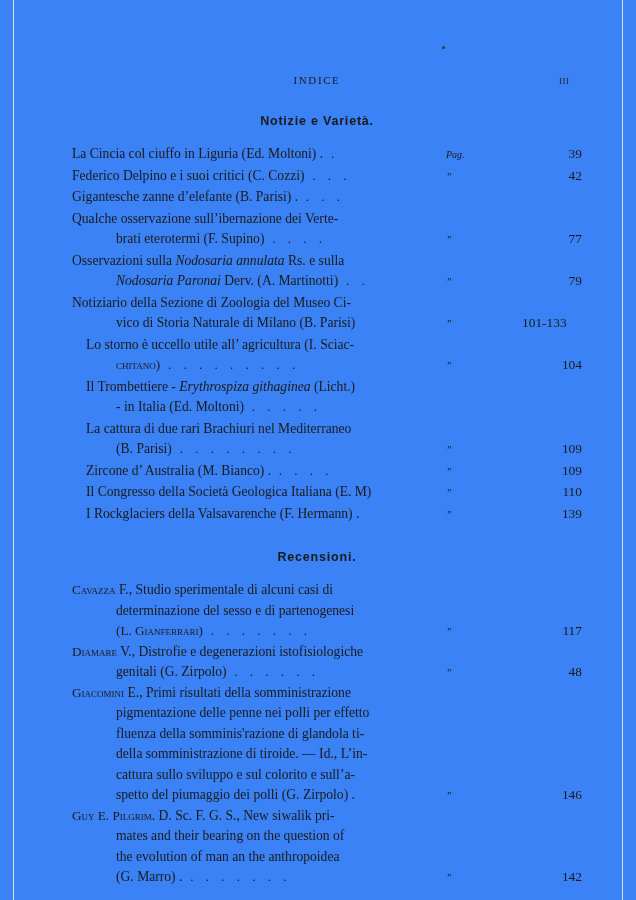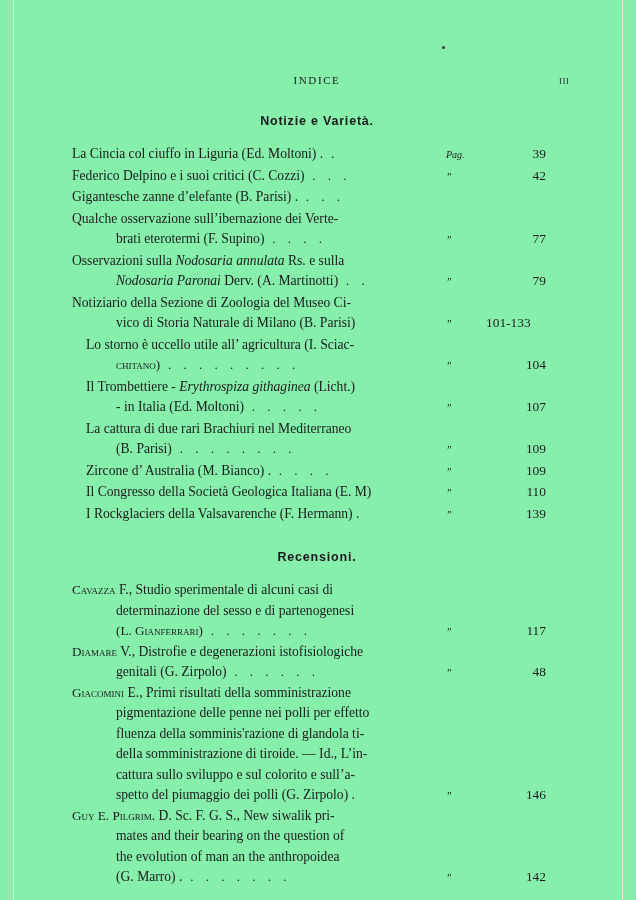--- a/index.html
+++ b/index.html
@@ -17,7 +17,7 @@
   .page {
     position: absolute;
     inset: 0;
-    background: #86efac;
+    background: #3b82f6;
   }
   
   .edge-left {

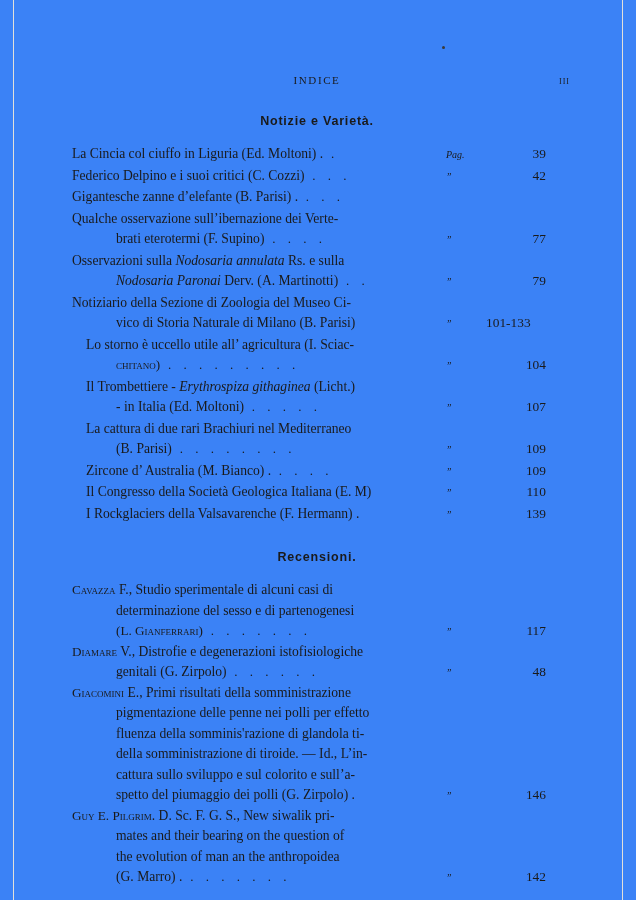--- a/index.html
+++ b/index.html
@@ -129,6 +129,7 @@
     width: 60px;
     text-align: right;
     font-size: 13.4px;
+    margin-left: 36px;
   }
   .pg .num.wide {
     width: 72px;

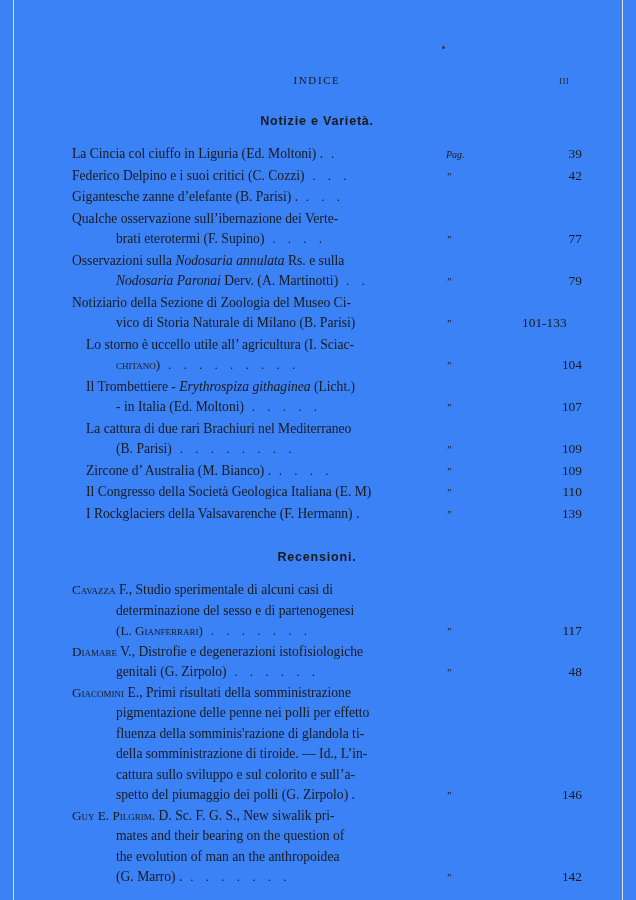--- a/index.html
+++ b/index.html
@@ -184,7 +184,7 @@
           </div>
           <div class="entry">
             <div class="line ind2"><span class="txt">Il Trombettiere - <span class="it">Erythrospiza githaginea</span> (Licht.)</span></div>
-            <div class="line ind3"><span class="txt">- in Italia (Ed. Moltoni)<span class="dots"> . . . . .</span></span><span class="pg"><span class="mark">”</span><span class="num">107</span></span></div>
+            <div class="line ind3"><span class="txt">- in Italia (Ed. Moltoni)<span class="dots"> . . . . .</span></span></div>
           </div>
           <div class="entry">
             <div class="line ind2"><span class="txt">La cattura di due rari Brachiuri nel Mediterraneo</span></div>

